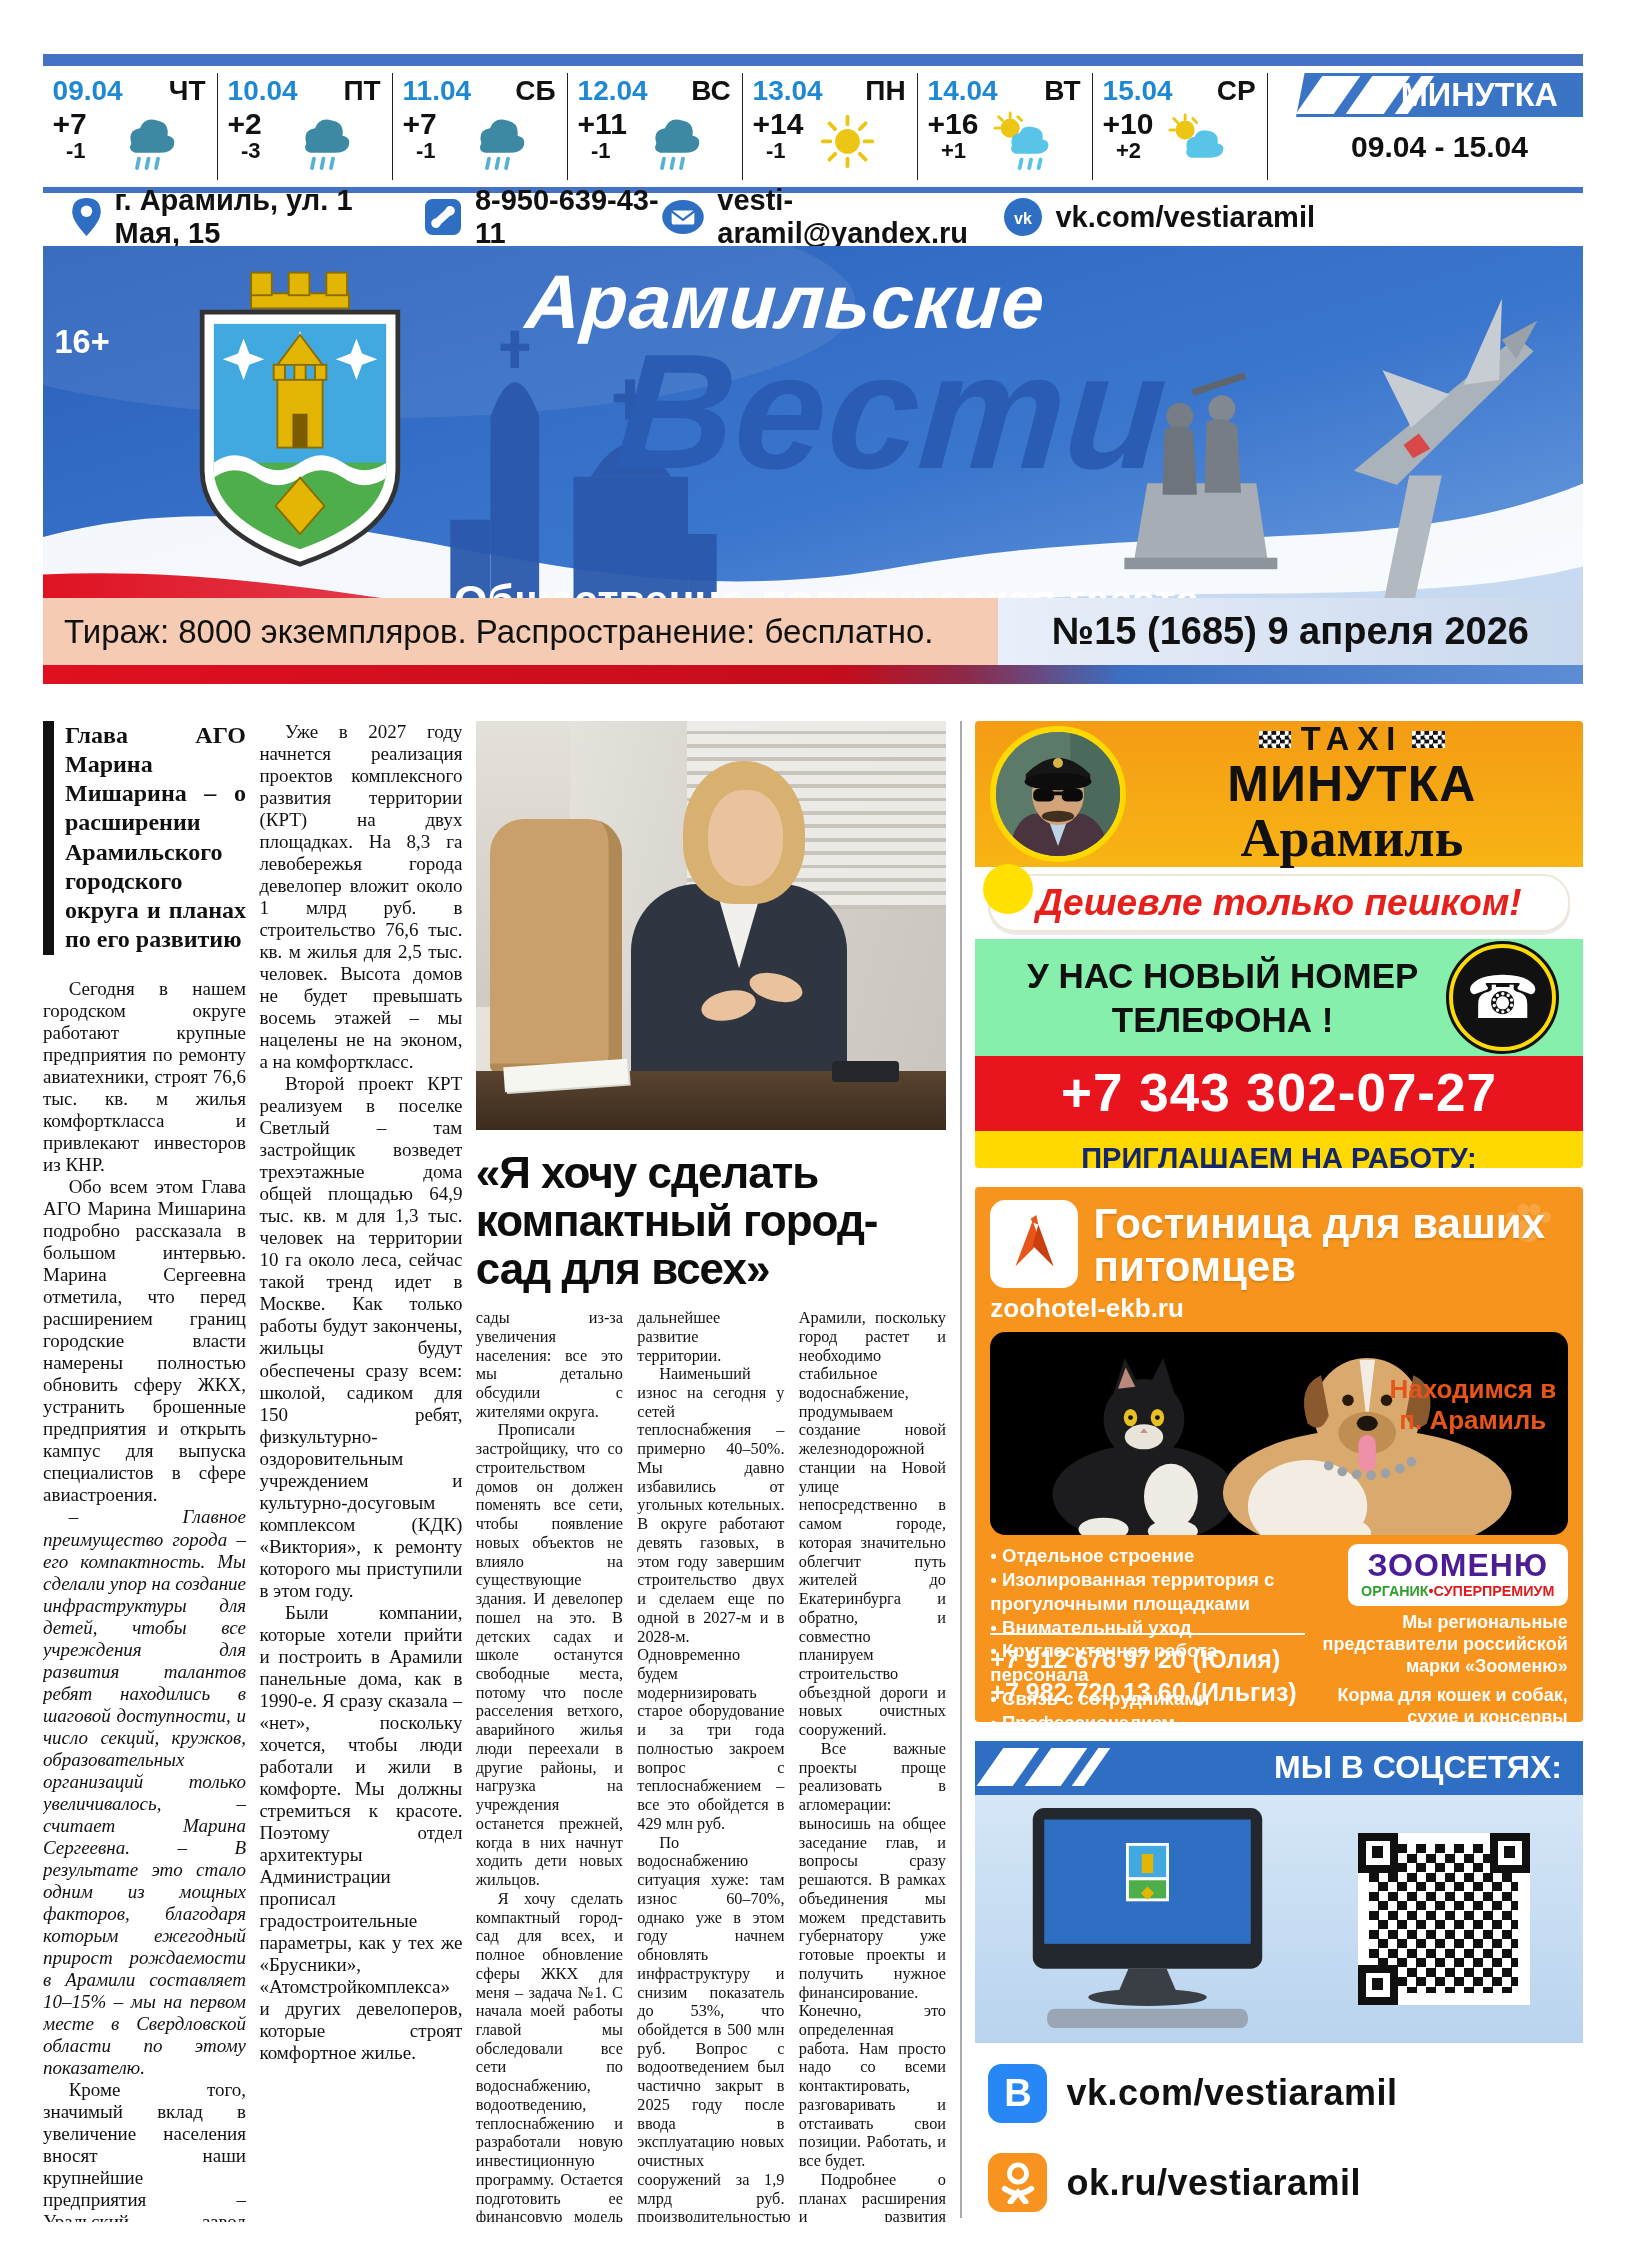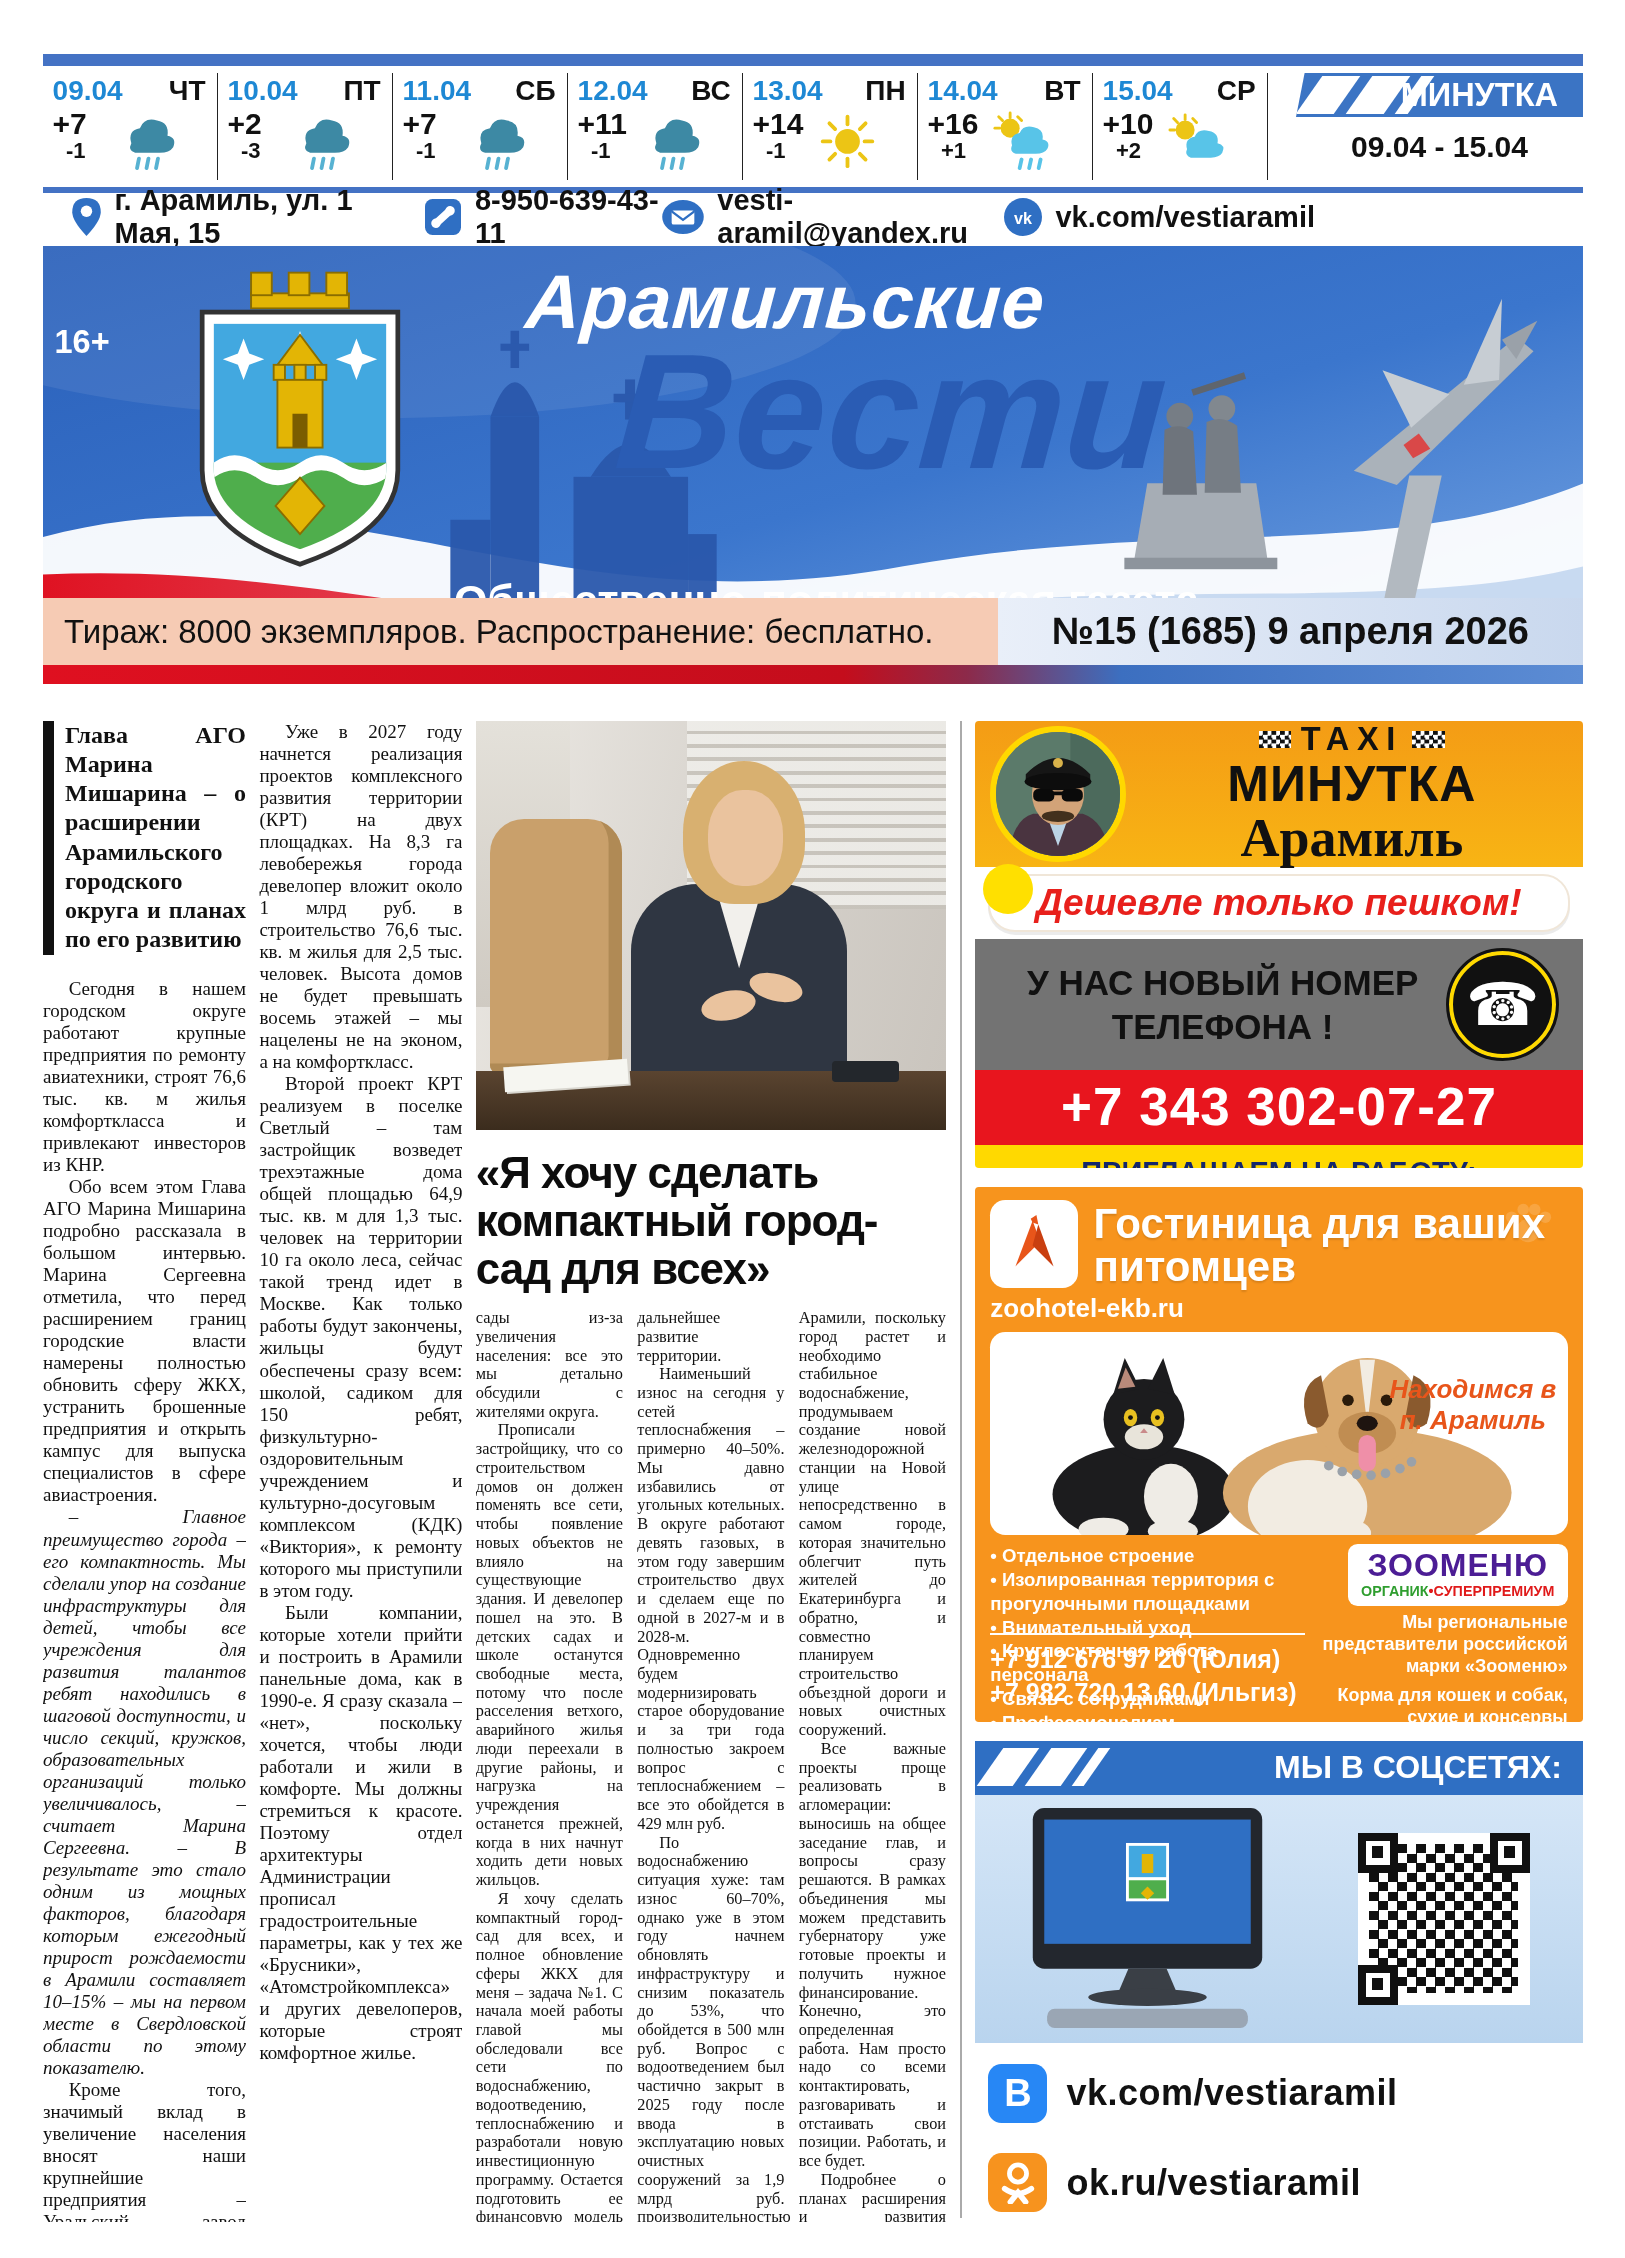--- a/index.html
+++ b/index.html
@@ -93,7 +93,7 @@
   .taxi-minutka { font-weight:900; font-size:50px; letter-spacing:1px; line-height:1.05; }
   .taxi-aramil { font-family:"Liberation Serif", serif; font-weight:bold; font-size:54px; line-height:1.05; }
   .taxi-slogan { margin:7.6px 13.4px; background:#fff; border:2.9px solid #f0e6d8; border-radius:27px; text-align:center; color:#e8201c; font-style:italic; font-weight:900; font-size:37px; padding:5.7px 3.8px; box-shadow:0 2.9px 0 rgba(0,0,0,.08); }
-  .taxi-new { background:#737373; flex:1; display:flex; align-items:center; padding:12px 21px; }
+  .taxi-new { background:#86efac; flex:1; display:flex; align-items:center; padding:5px 21px; }
   .taxi-new-text { flex:1; font-weight:800; font-size:35px; line-height:1.25; color:#111; text-align:center; }
   .phone-badge { width:107px; height:107px; border-radius:50%; background:#111; color:#fff; display:flex; align-items:center; justify-content:center; flex:none; font-family:"DejaVu Sans", sans-serif; font-size:59px; border:4.8px solid #ffd900; outline:3.8px solid #111; margin-right:5.7px; }
   .taxi-phone { background:#e8151e; color:#fff; text-align:center; font-weight:900; font-size:53px; padding:5.7px 0 7.6px; letter-spacing:1px; }

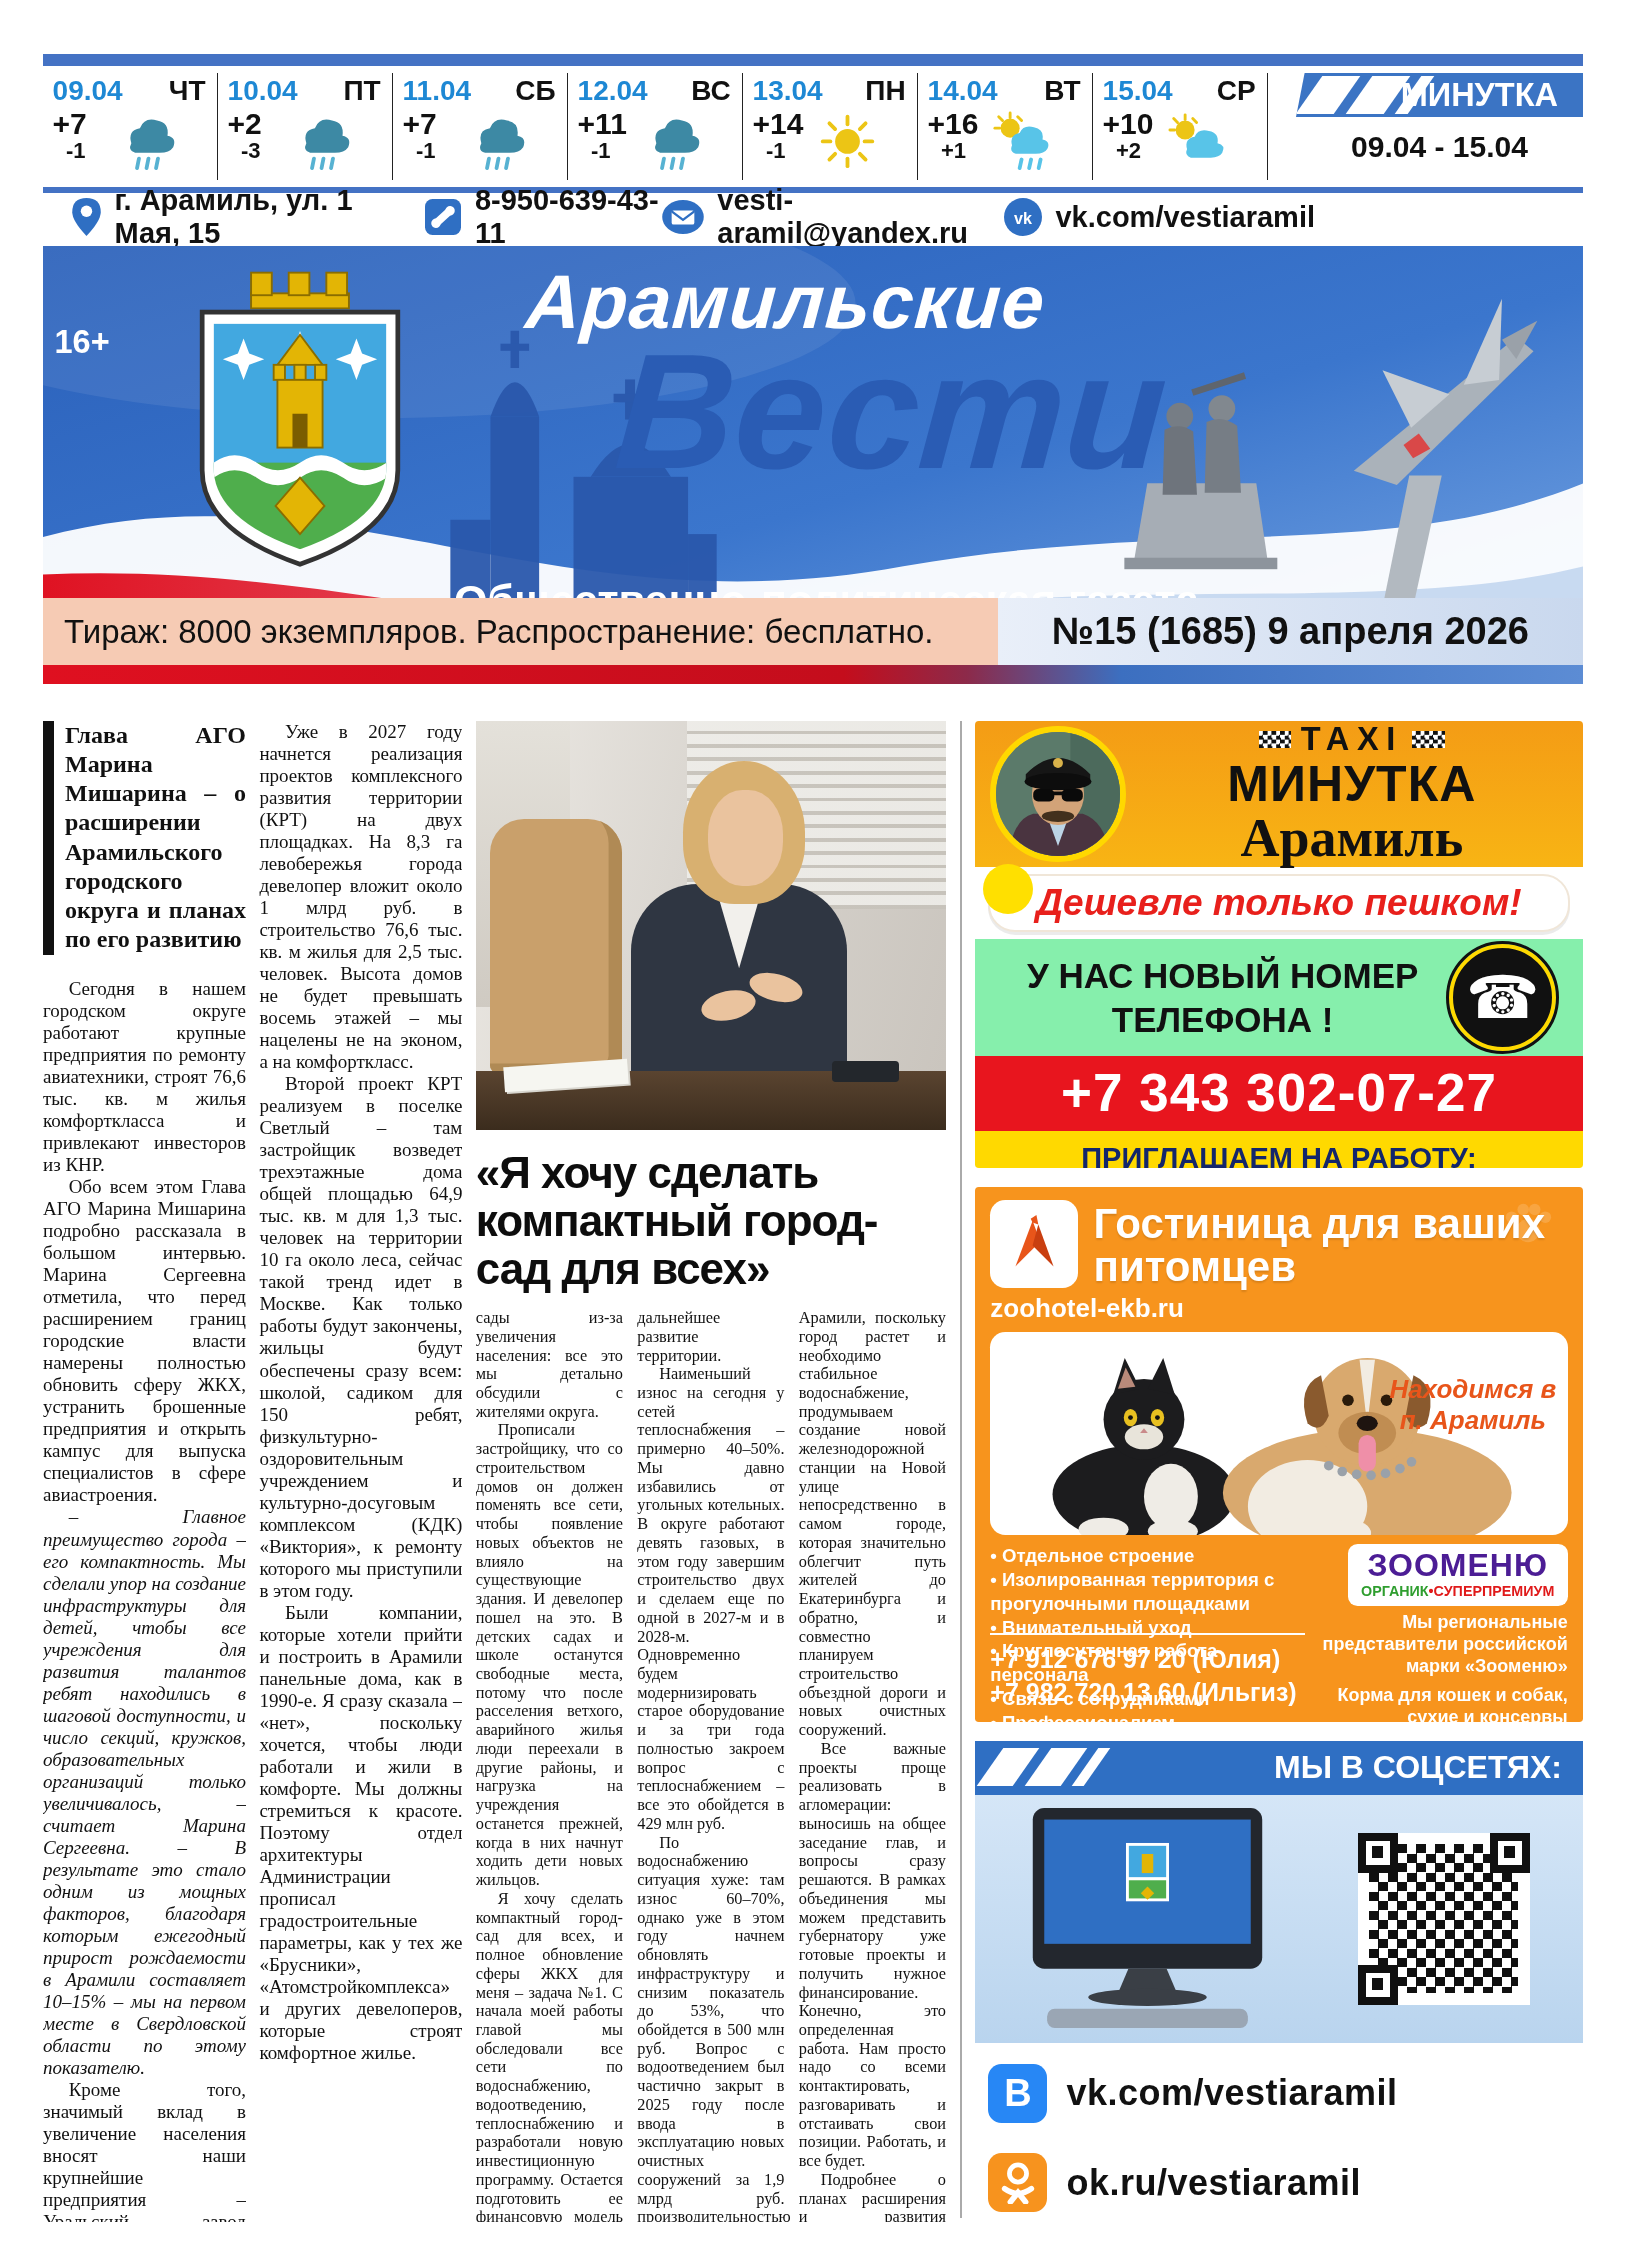--- a/index.html
+++ b/index.html
@@ -105,7 +105,7 @@
   .zoo-logo { width:88px; height:88px; background:#fff; border-radius:15.3px; display:flex; align-items:center; justify-content:center; flex:none; }
   .zoo-title { font-weight:800; font-size:42px; line-height:1.04; padding-top:1.9px; text-shadow:0 1.9px 1.9px rgba(0,0,0,.12); }
   .zoo-site { font-size:26px; font-weight:bold; margin:3.8px 0 7.6px; }
-  .zoo-photo { height:203px; background:#ffffff; border-radius:15.3px; position:relative; overflow:hidden;font-style:italic; }
+  .zoo-photo { height:203px; background:#000000; border-radius:15.3px; position:relative; overflow:hidden; }
   .zoo-loc { position:absolute; right:11.5px; top:42px; color:#e8551a; font-weight:800; font-size:26px; line-height:1.2; text-align:center; }
   .zoo-bottom { display:flex; margin-top:9.6px; gap:11.5px; }
   .zoo-bullets { width:54%; font-size:18.6px; line-height:1.28; font-weight:bold; }

